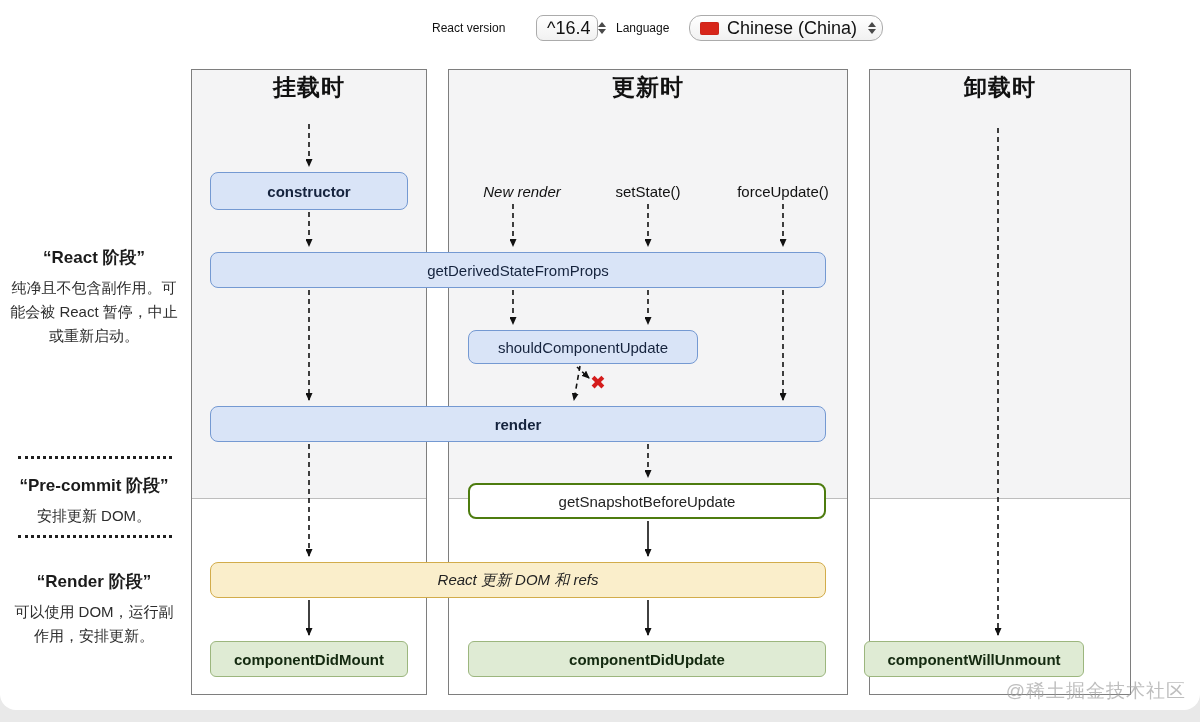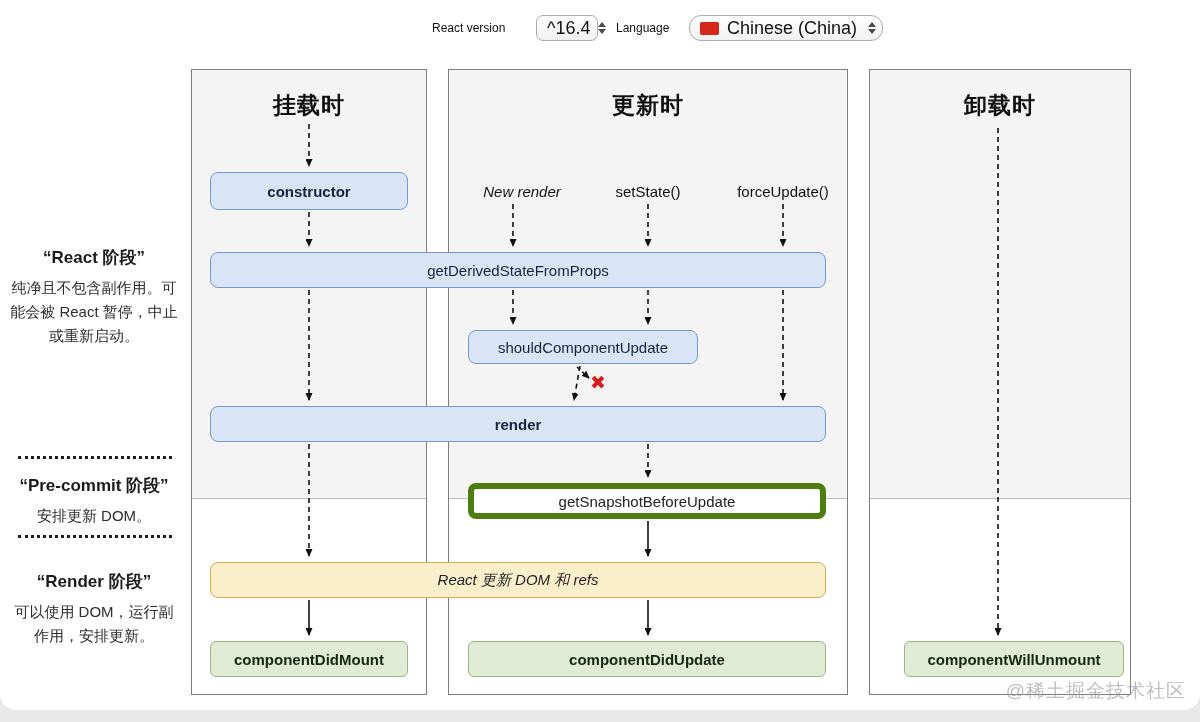--- a/index.html
+++ b/index.html
@@ -25,7 +25,7 @@
   .col .render-zone { position:absolute; left:0; top:0; width:100%; height:429px;
           background:#f4f4f5; border-bottom:1px solid #bdbdbd; }
   .col h2 { position:relative; text-align:center; font-size:23px; font-weight:600;
-            color:#111; margin-top:20px; letter-spacing:1px; }
+            color:#111; margin-top:2px; letter-spacing:1px; }
 
   
   .side-block { position:absolute; text-align:center; color:#1b1b1b; }

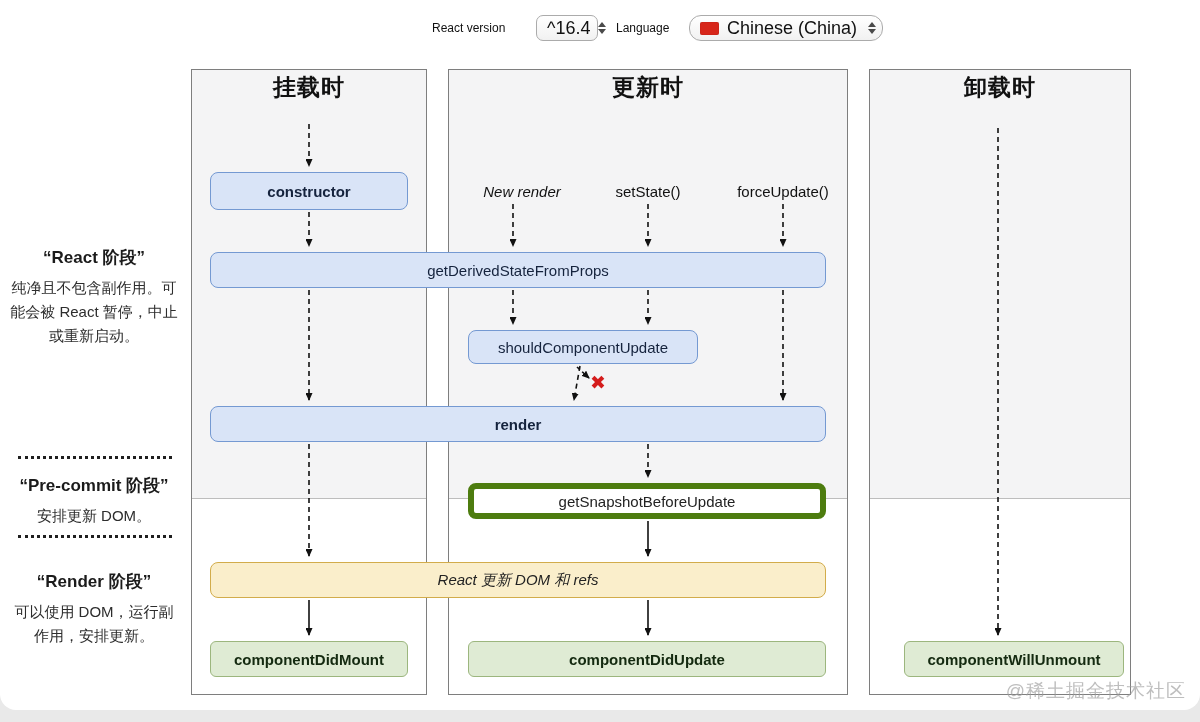--- a/index.html
+++ b/index.html
@@ -37,7 +37,7 @@
   .node { position:absolute; display:flex; align-items:center; justify-content:center;
           font-size:15px; border-radius:8px; color:#15233d; z-index:3; cursor:pointer; }
   .blue   { background:#d9e4f7; border:1.5px solid #7499d2; }
-  .gold-o { background:#ffffff; border:6px solid #4d7c0f; color:#222; }
+  .gold-o { background:#ffffff; border:2px solid #4d7c0f; color:#222; }
   .yellow { background:#faeecb; border:1.5px solid #d2ac4b; font-style:italic; color:#222; border-radius:8px; }
   .green  { background:#dfebd4; border:1.5px solid #9cb67e; font-weight:700; color:#142a10; border-radius:6px; }
   .bold { font-weight:700; }

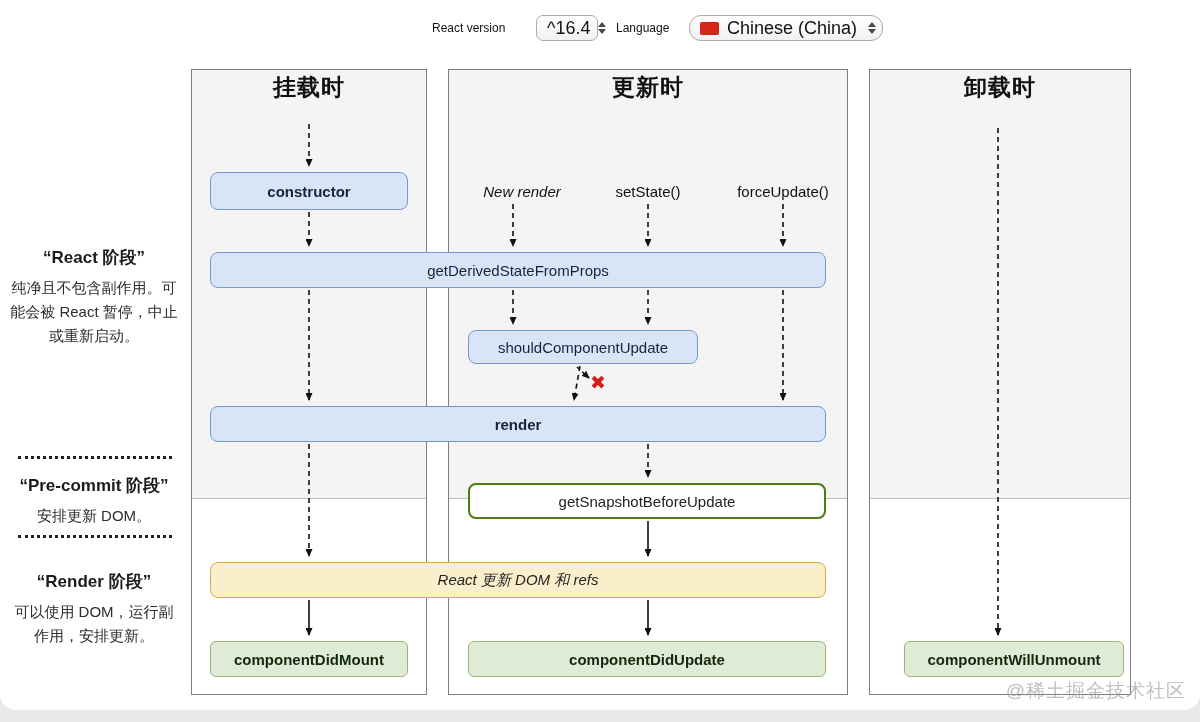--- a/index.html
+++ b/index.html
@@ -146,7 +146,7 @@
   <div class="node yellow" style="left:210px; top:562px; width:616px; height:36px;">React 更新 DOM 和 refs</div>
   <div class="node green" style="left:210px; top:641px; width:198px; height:36px;">componentDidMount</div>
   <div class="node green" style="left:468px; top:641px; width:358px; height:36px;">componentDidUpdate</div>
-  <div class="node green" style="left:904px; top:641px; width:220px; height:36px;">componentWillUnmount</div>
+  <div class="node green" style="left:864px; top:641px; width:220px; height:36px;">componentWillUnmount</div>
 
   <span class="red-x" style="left:590px; top:371px;">✖</span>
 

